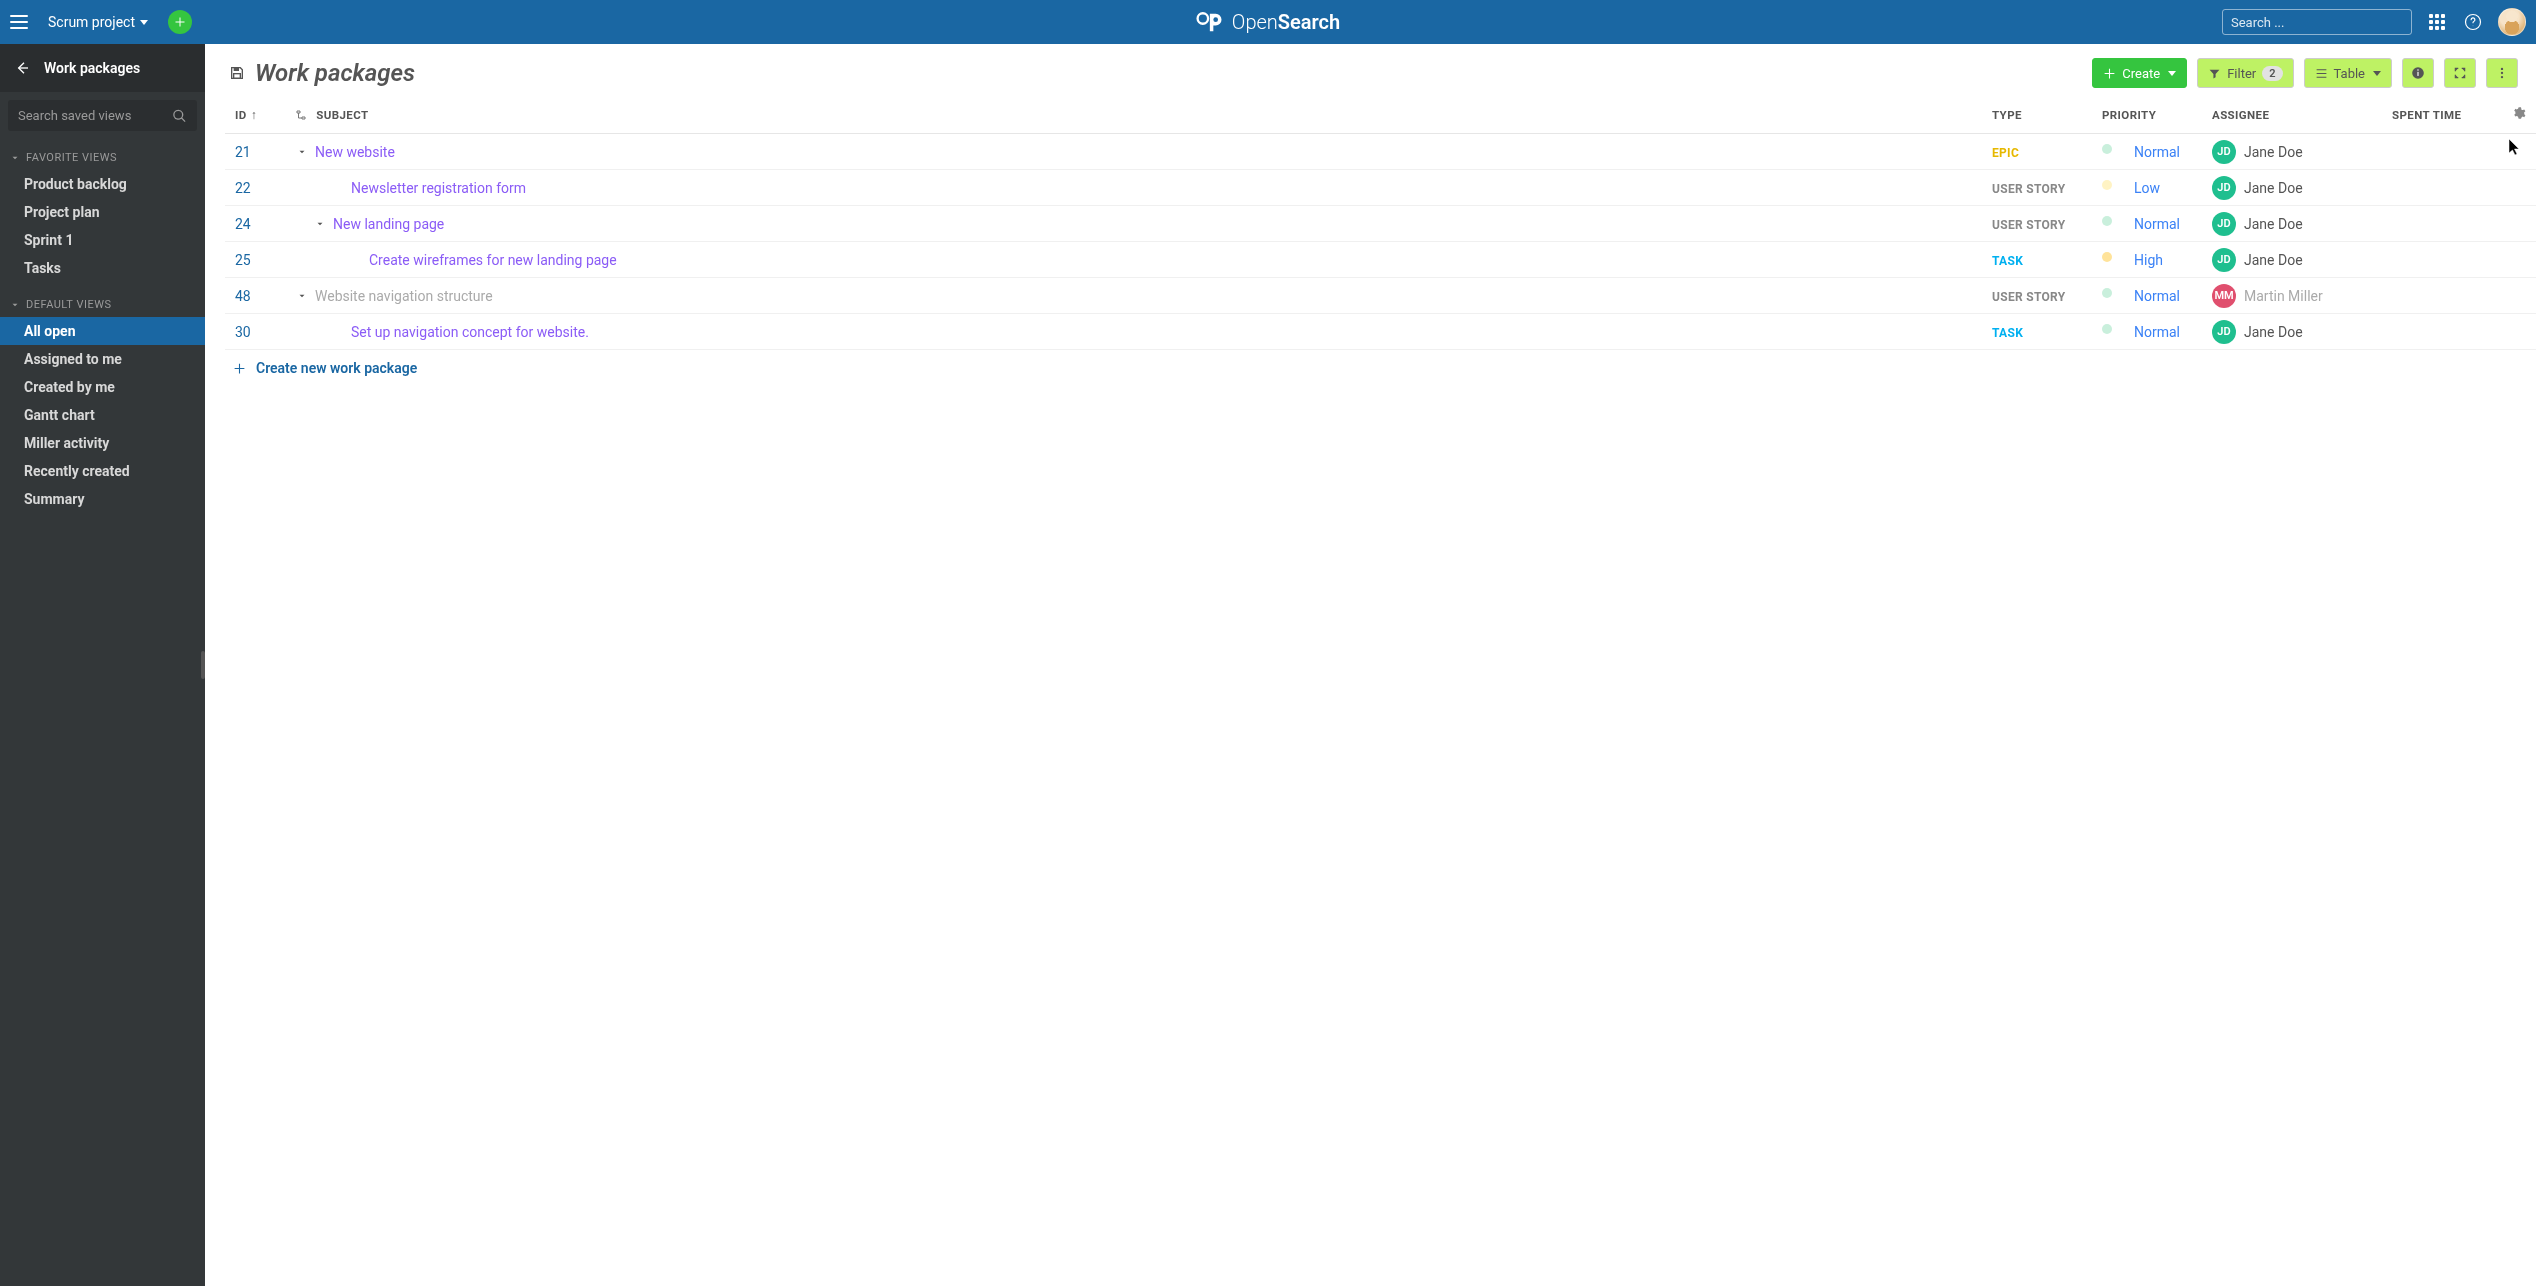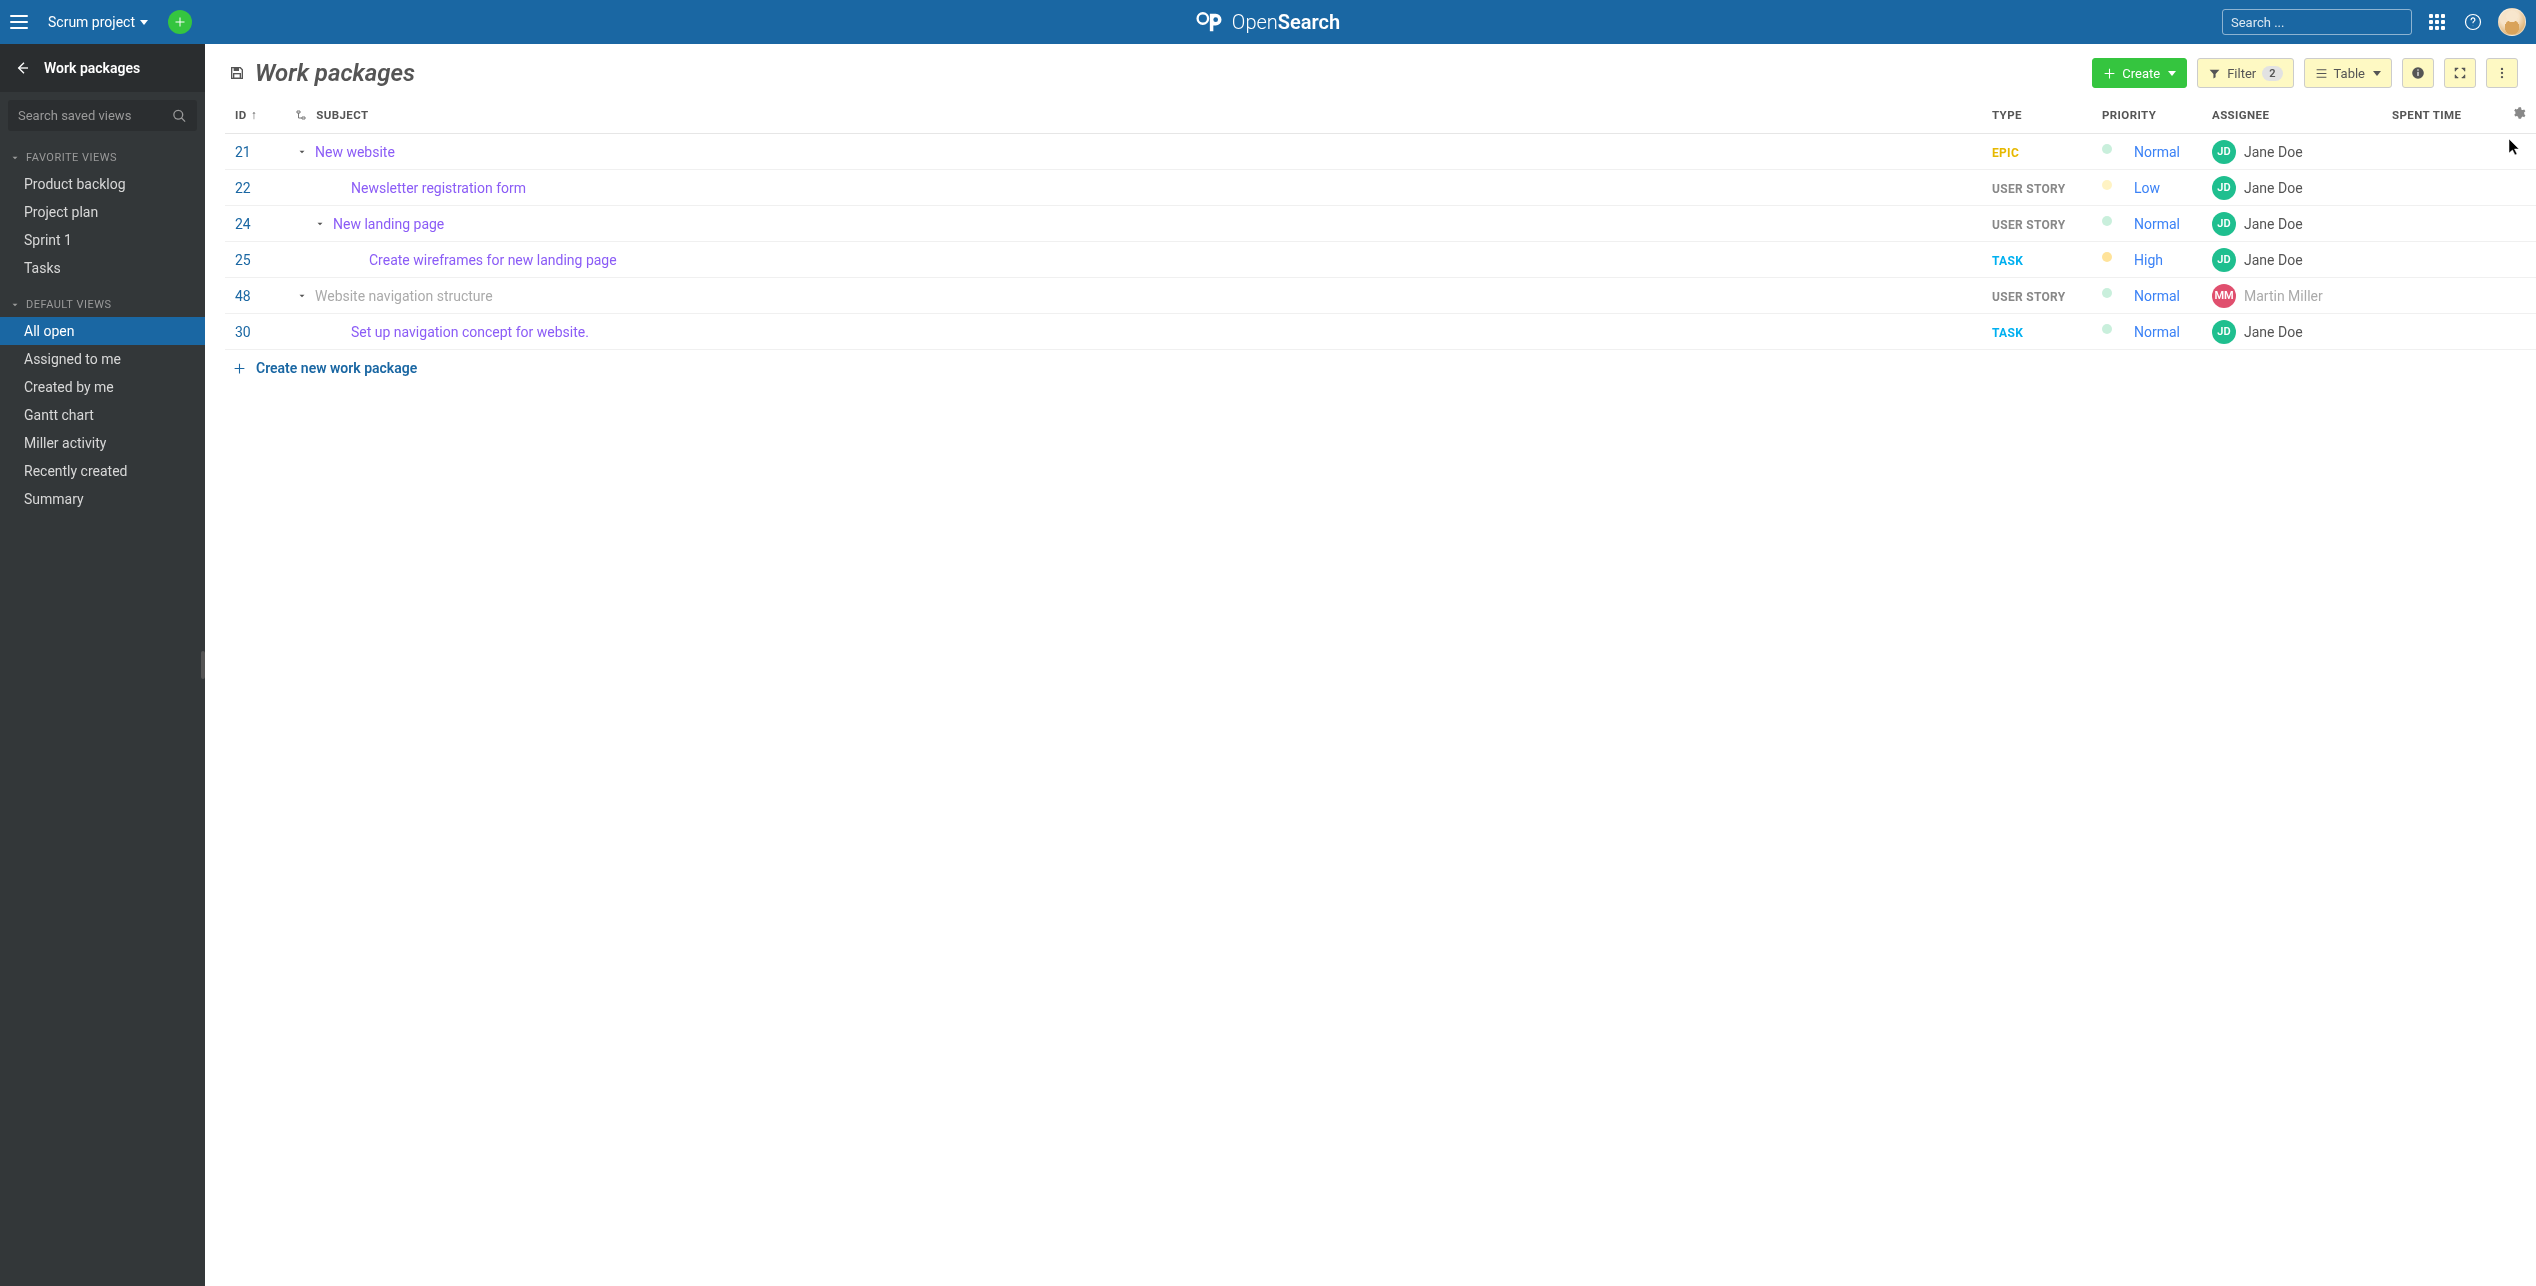--- a/index.html
+++ b/index.html
@@ -71,7 +71,7 @@
   .title-wrap svg{width:16px;height:16px;fill:#555;}
   .page-title{font-size:24px;font-style:italic;color:#555;font-weight:600;}
   .toolbar .spacer{flex:1;}
-  .btn{display:inline-flex;align-items:center;gap:6px;border:1px solid #ccc;background:#fef9c3;color:#555;padding:6px 10px;font-size:13px;border-radius:3px;cursor:pointer;height:30px;}
+  .btn{display:inline-flex;align-items:center;gap:6px;border:1px solid #ccc;background:#bef264;color:#555;padding:6px 10px;font-size:13px;border-radius:3px;cursor:pointer;height:30px;}
   .btn.green{background:var(--green);border-color:var(--green);color:#fff;}
   .btn .caret-down{margin-left:2px;}
   .btn svg{width:13px;height:13px;fill:currentColor;}

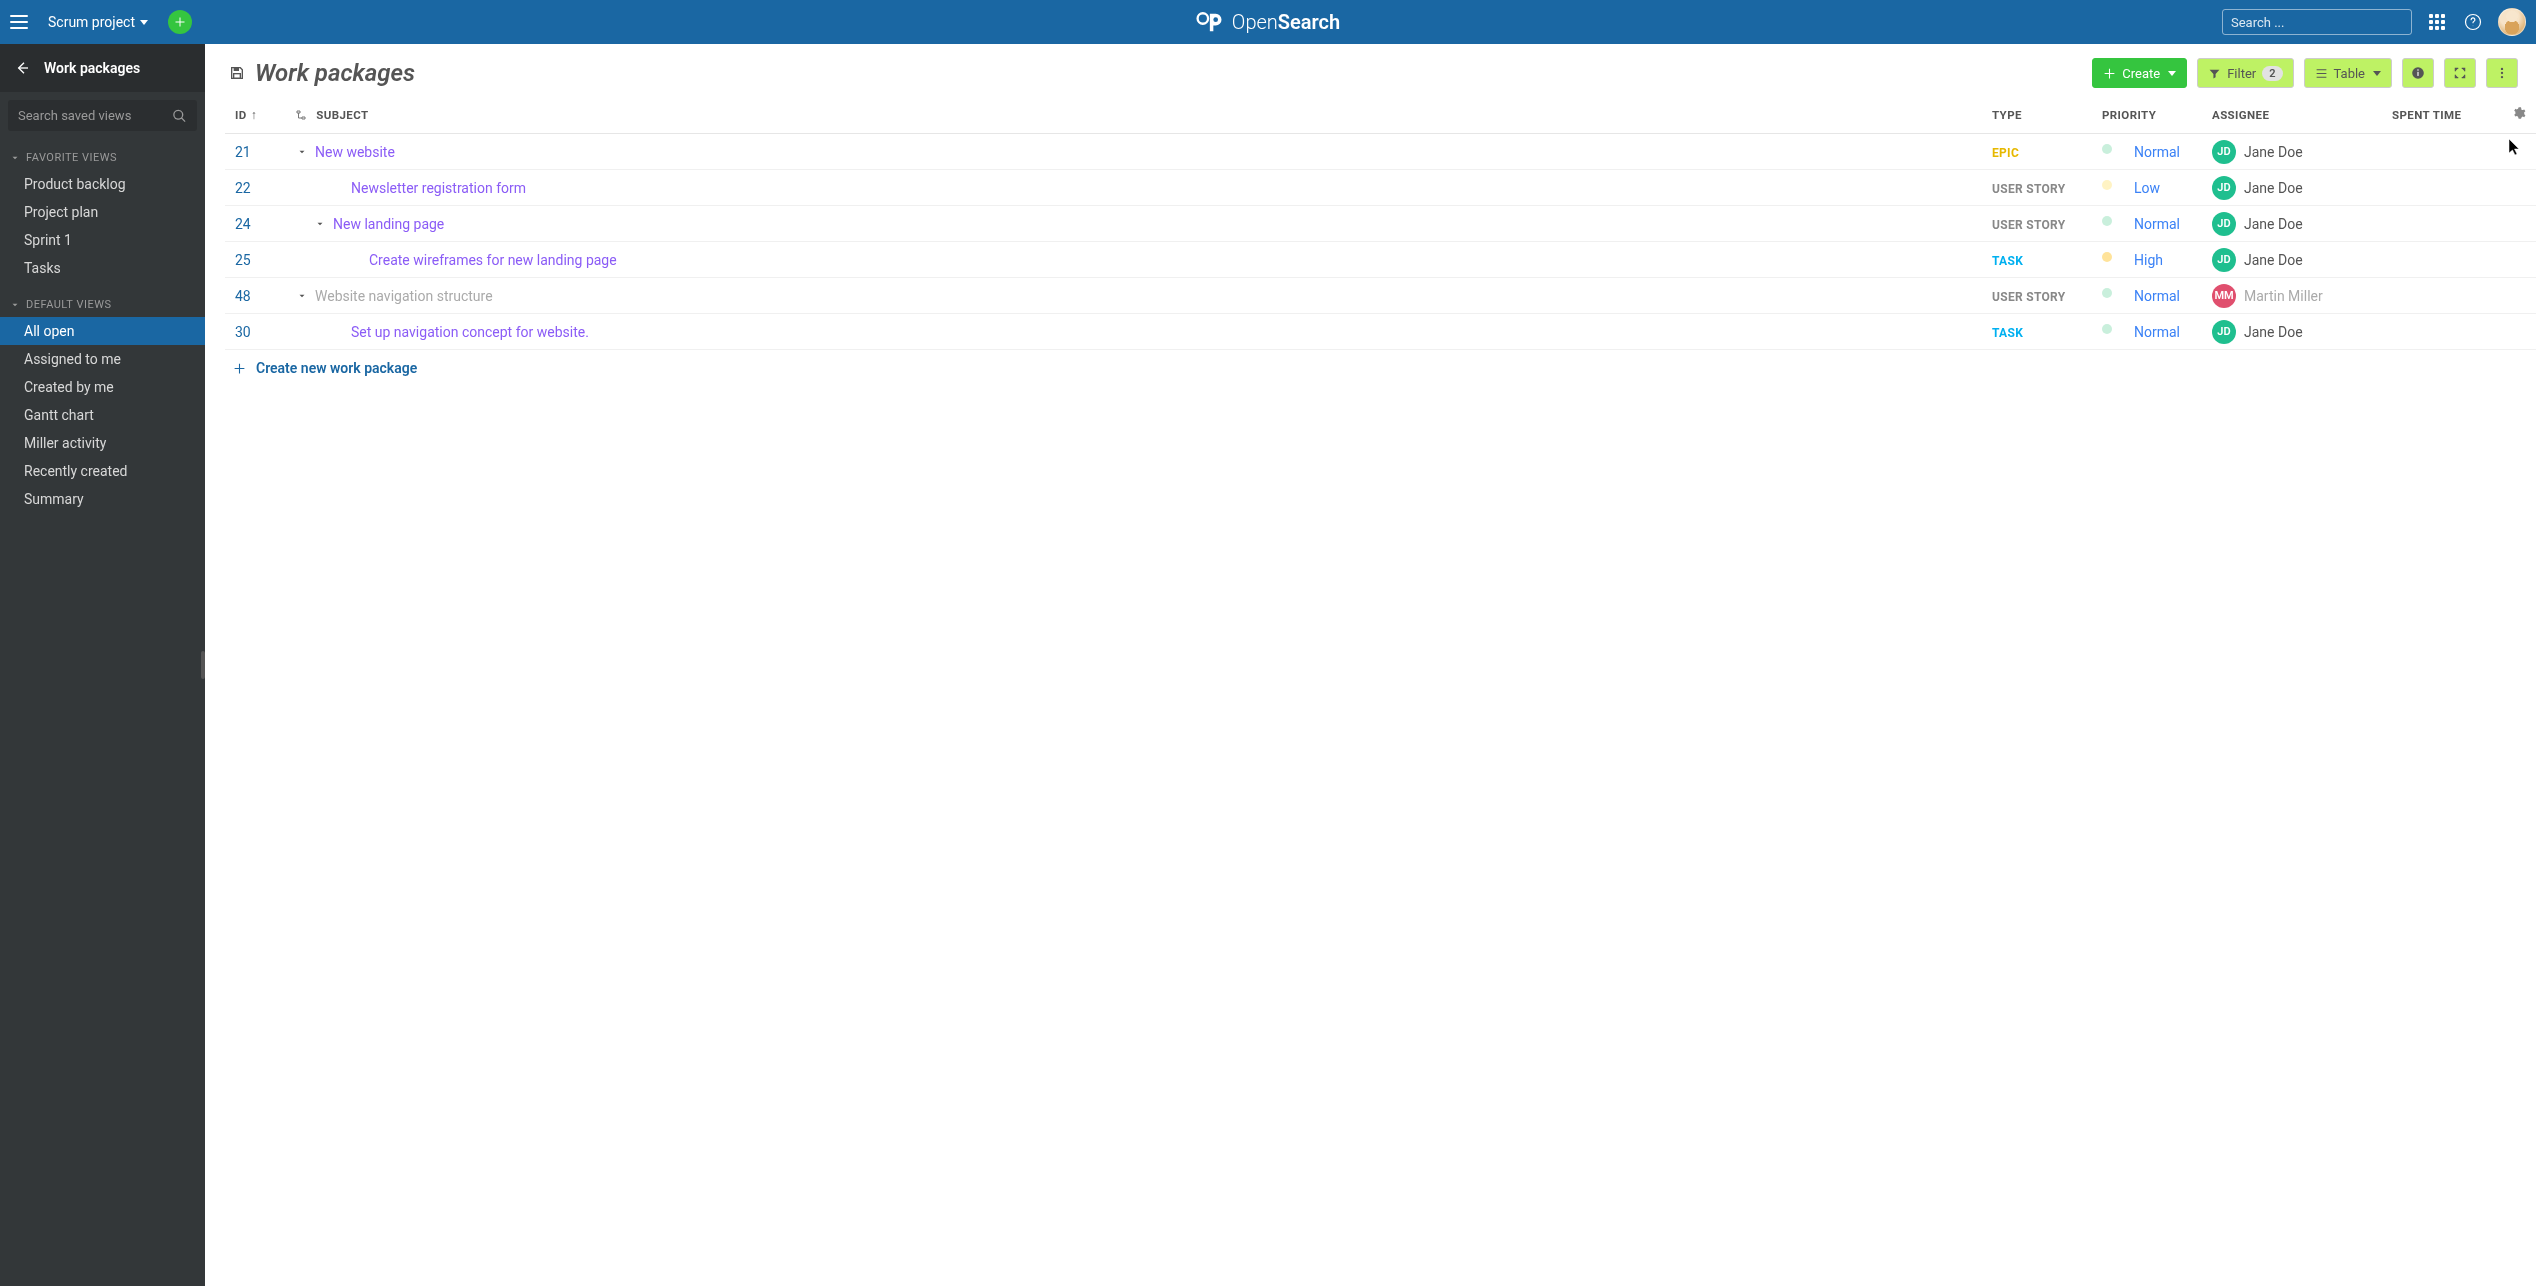--- a/index.html
+++ b/index.html
@@ -60,7 +60,7 @@
   .sb-section{margin-top:10px;}
   .sb-section-h{display:flex;align-items:center;gap:6px;padding:6px 10px;font-size:11px;letter-spacing:.5px;color:#9a9a9a;text-transform:uppercase;cursor:pointer;}
   .sb-section-h svg{width:10px;height:10px;fill:#9a9a9a;}
-  .sb-item{padding:6px 0 6px 24px;cursor:pointer;color:#d8d8d8;}
+  .sb-item{padding:6px 0 6px 24px;cursor:pointer;color:#d8d8d8;font-weight:bold;}
   .sb-item.active{background:var(--sidebar-active);color:#fff;}
   .sb-grip{position:absolute;right:0;top:50%;transform:translateY(-50%);width:4px;height:28px;background:#555;border-radius:2px;}
 

